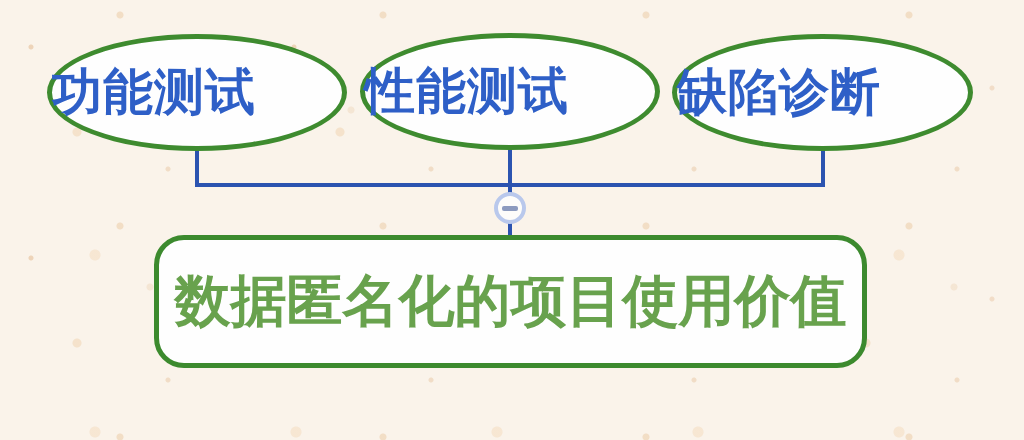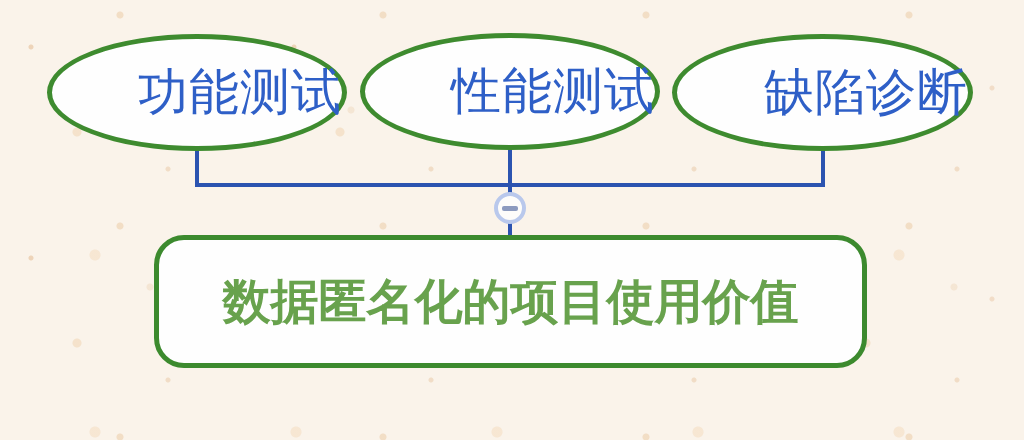--- a/index.html
+++ b/index.html
@@ -31,9 +31,9 @@
     border:5px solid #3e8b2f;
     border-radius:50%;
     box-sizing:border-box;
-    display:flex;align-items:center;justify-content:flex-end;
+    display:flex;align-items:center;justify-content:flex-start;
     color:#2e5fc7;
-    font-size:50px;font-weight:normal;
+    font-size:50px;font-weight:bold;
     letter-spacing:1px;
     cursor:default;
   }

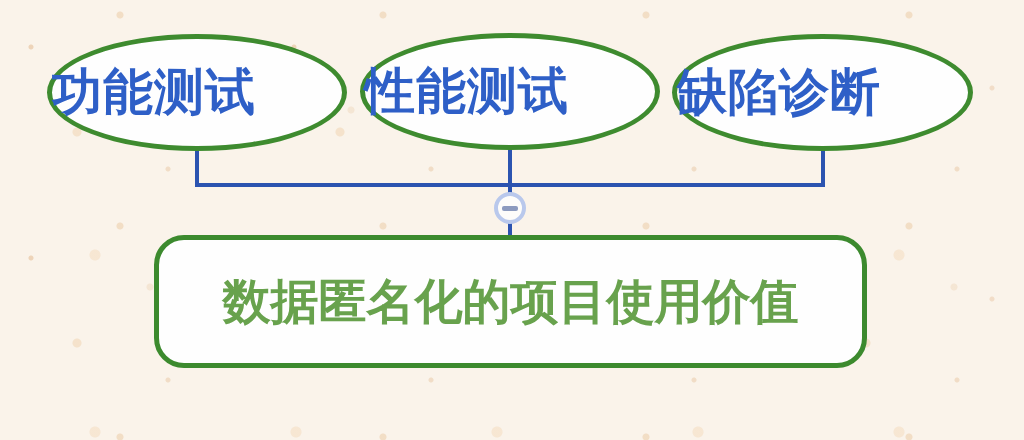--- a/index.html
+++ b/index.html
@@ -65,7 +65,7 @@
     border-radius:30px;
     display:flex;align-items:center;justify-content:center;
     color:#68a24d;
-    font-size:48px;font-weight:bold;
+    font-size:56px;font-weight:bold;
     font-family:"DejaVu Serif", serif;
     letter-spacing:0px;
     cursor:default;

